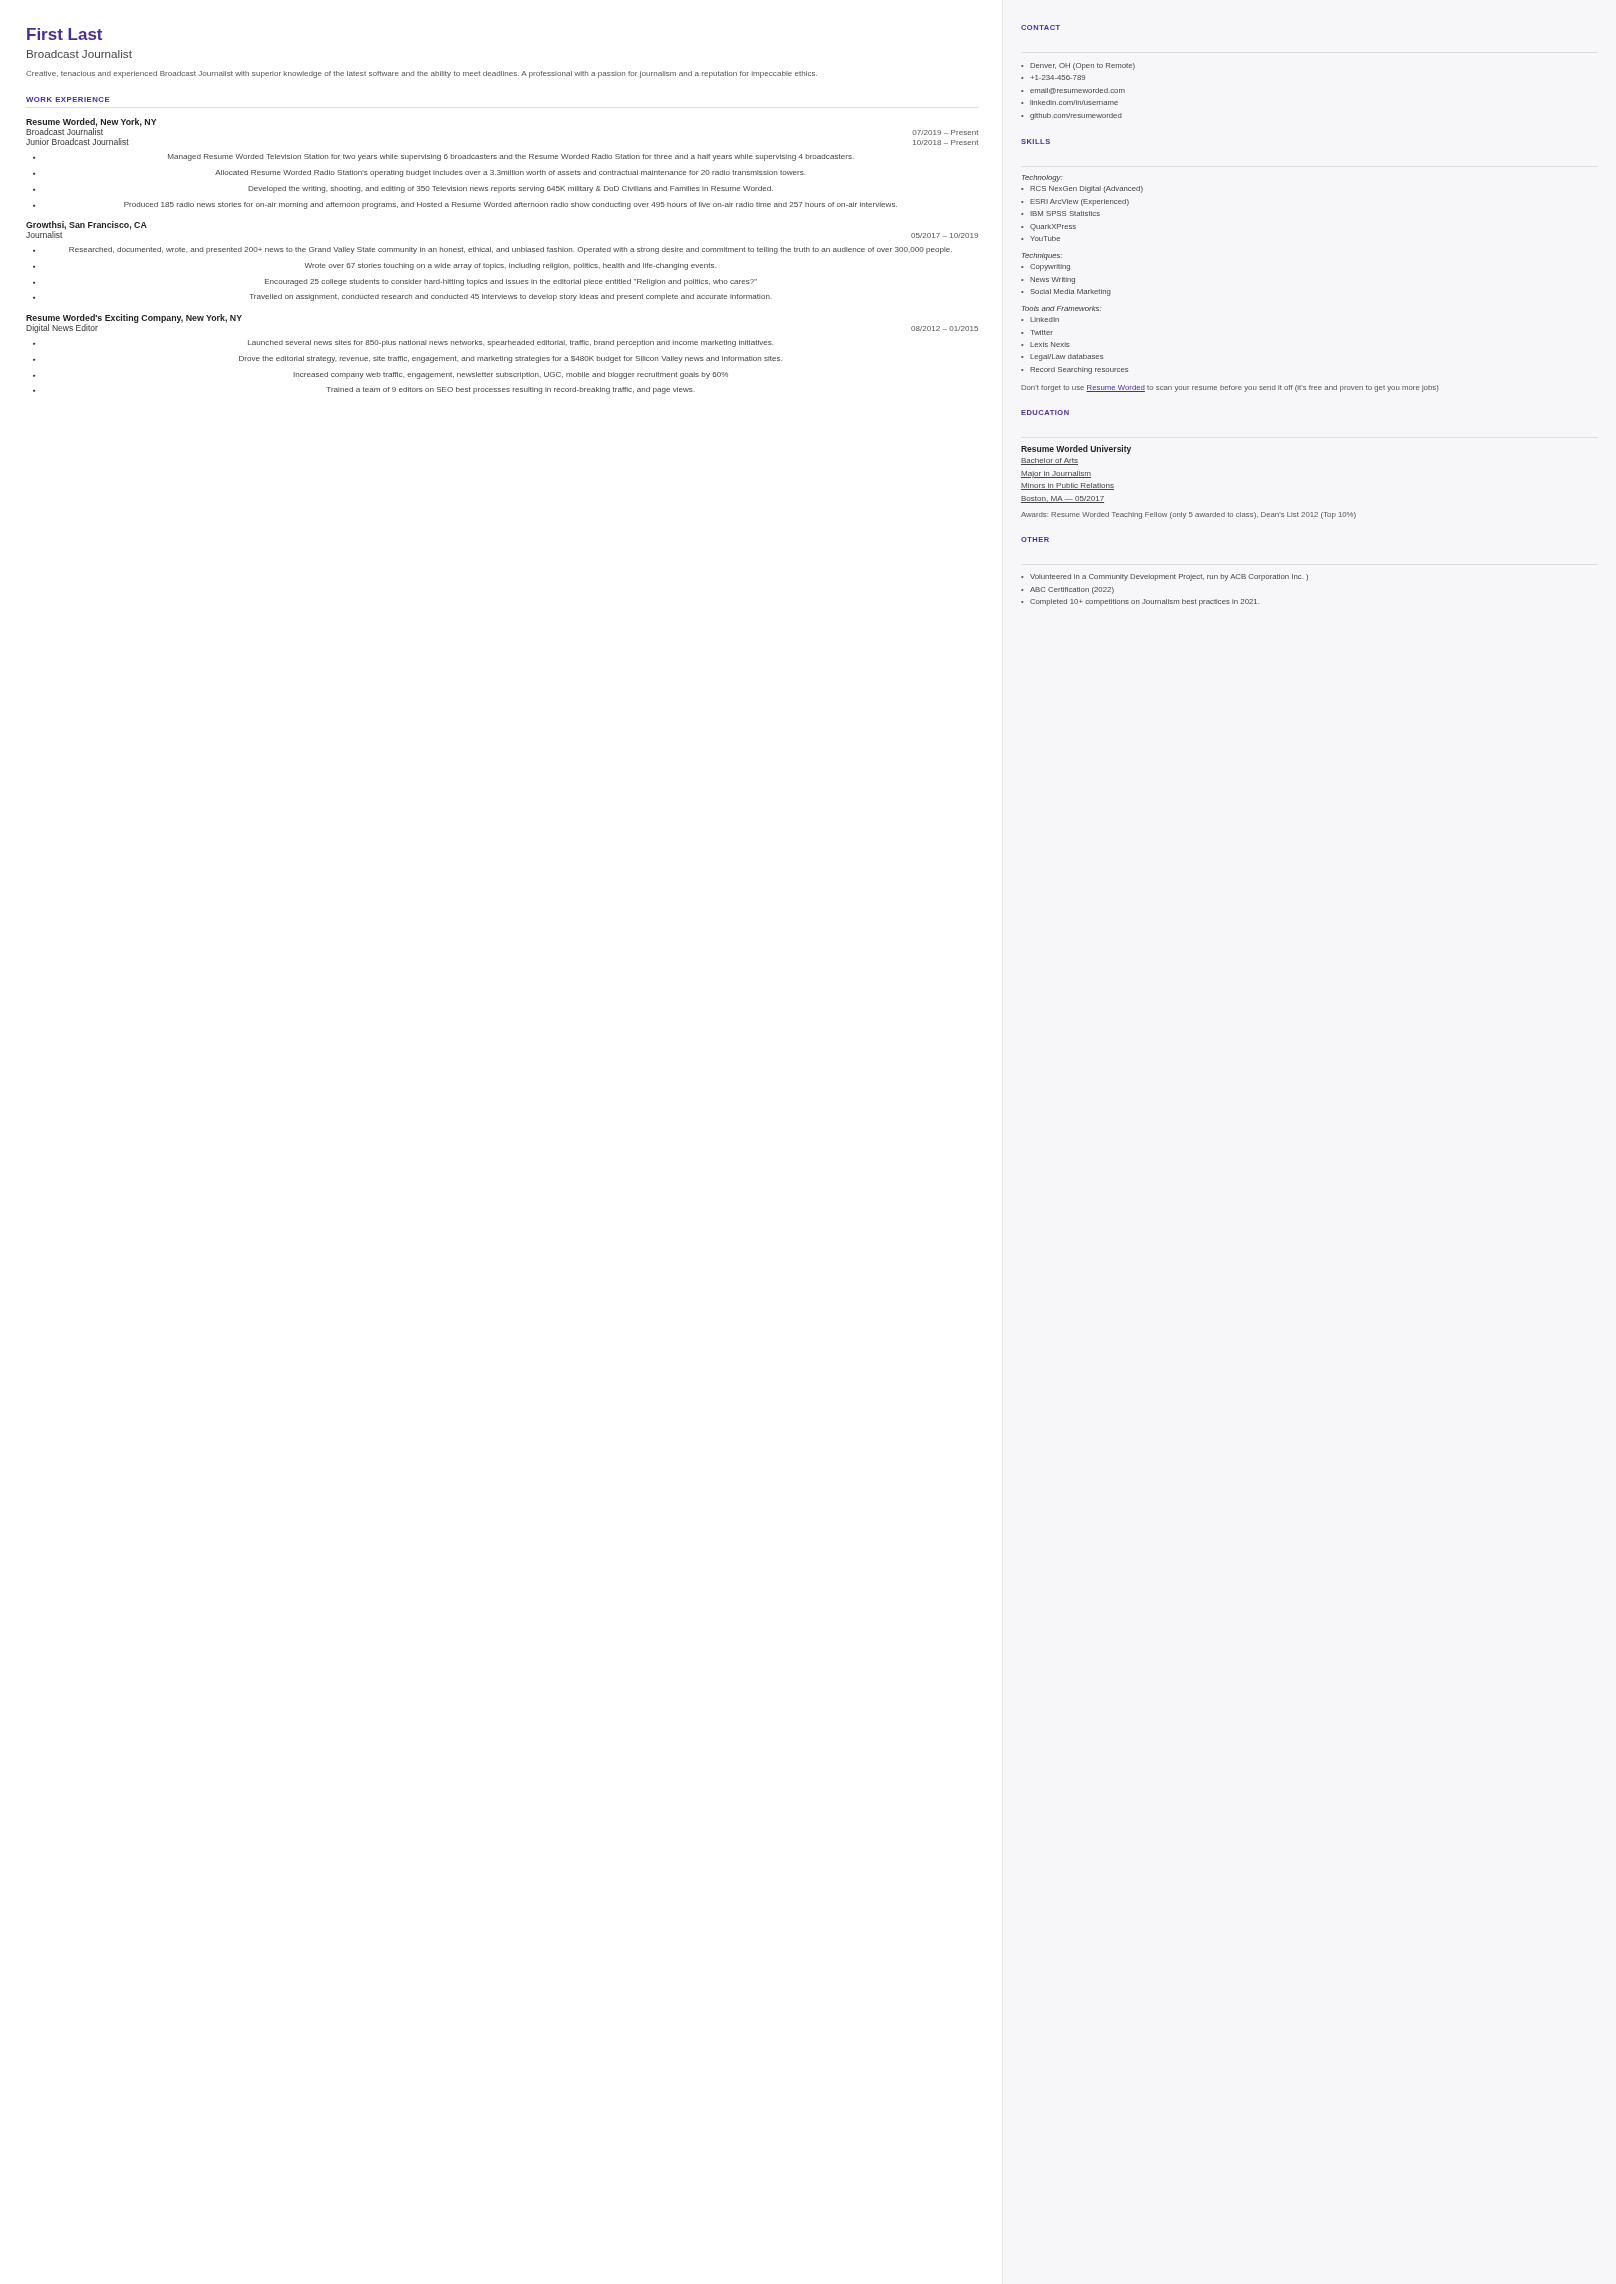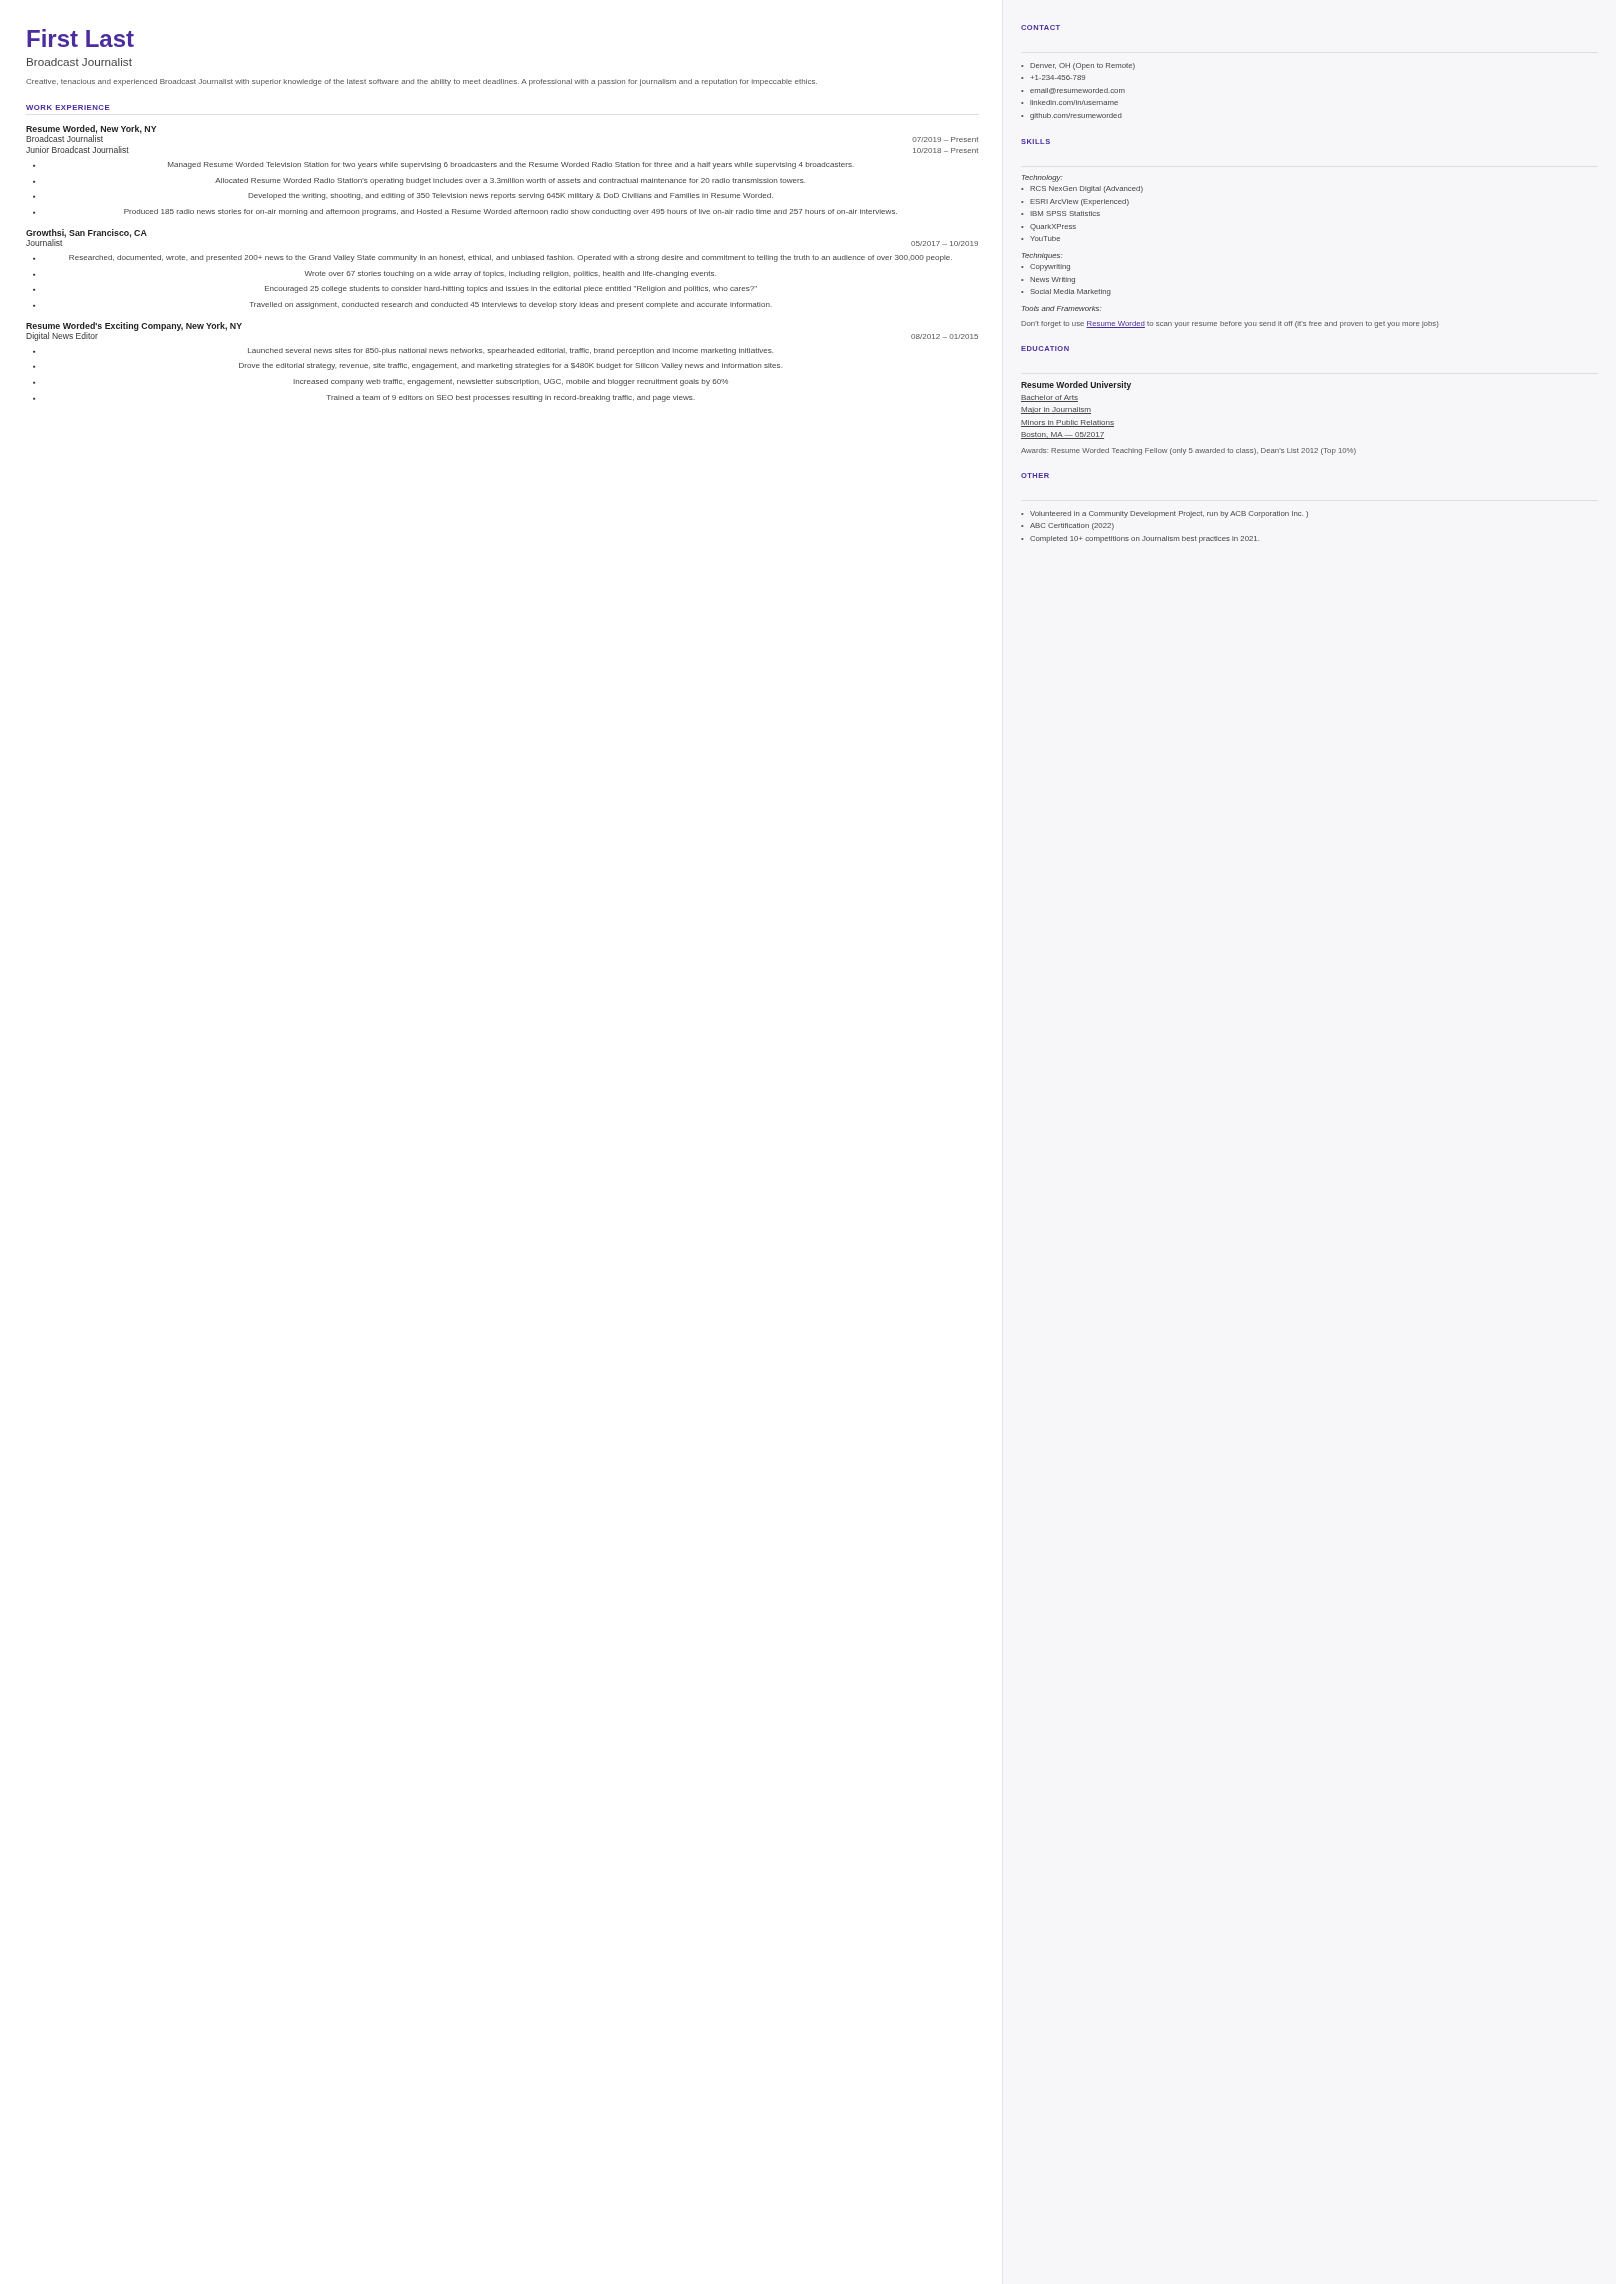--- a/index.html
+++ b/index.html
@@ -25,7 +25,7 @@
 
     
     .name {
-      font-size: 24px;
+      font-size: 17px;
       font-weight: 900;
       color: #4b2d9e;
       line-height: 1.1;

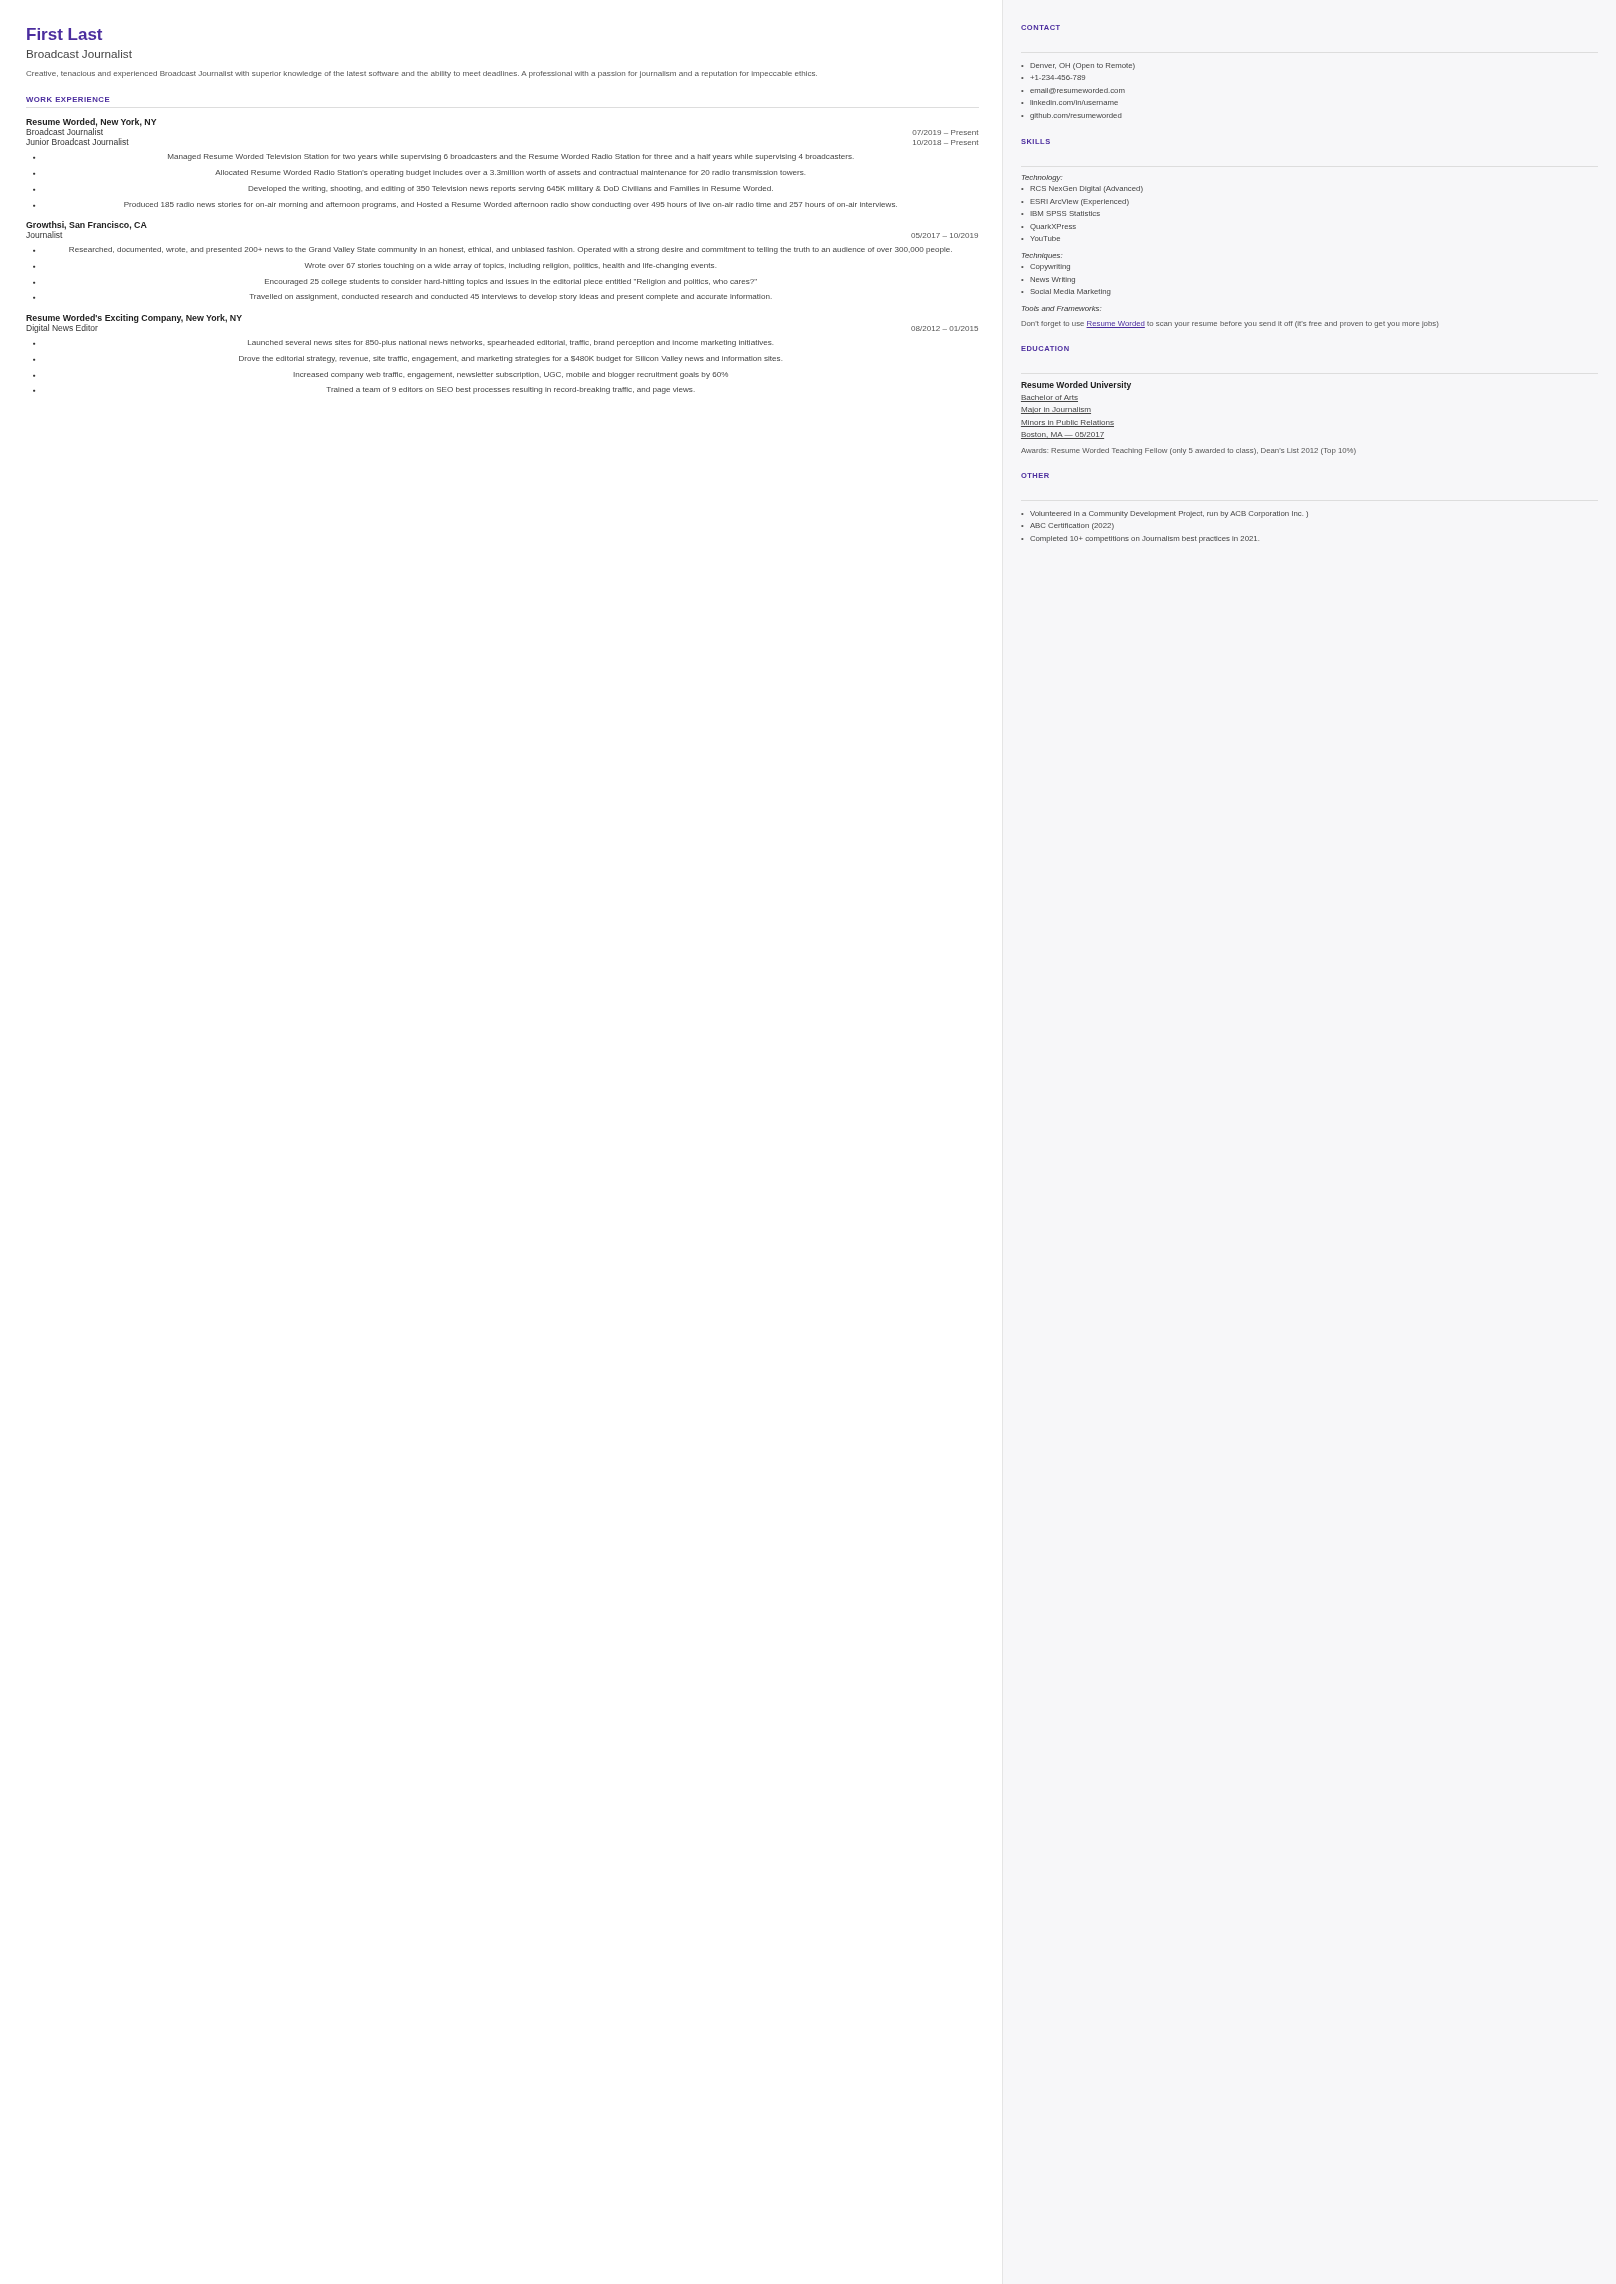--- a/index.html
+++ b/index.html
@@ -270,6 +270,13 @@
     </ul>
 
     <div class="sidebar-sub-label">Tools and Frameworks:</div>
+    <ul class="sidebar-list">
+      <li>LinkedIn</li>
+      <li>Twitter</li>
+      <li>Lexis Nexis</li>
+      <li>Legal/Law databases</li>
+      <li>Record Searching resources</li>
+    </ul>
 
     <p class="scan-note">
       <span>Don't forget to use </span><a class="link-purple" href="#">Resume Worded</a><span> to scan your resume before you send it off (it's free and proven to get you more jobs)</span>

